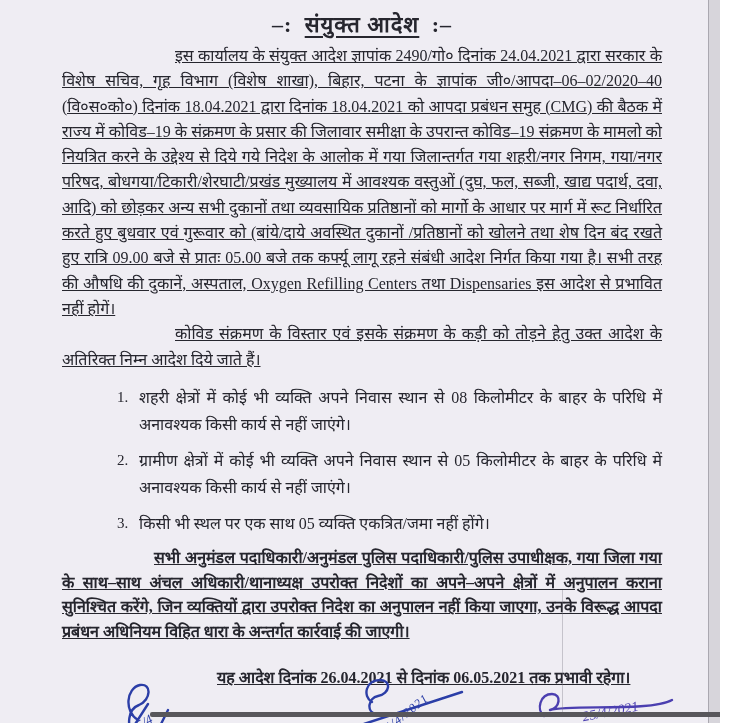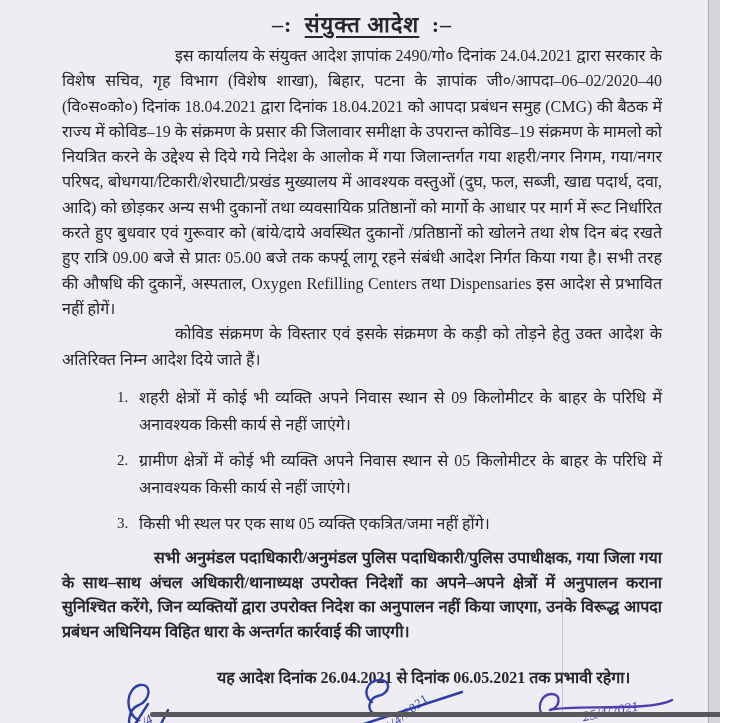--- a/index.html
+++ b/index.html
@@ -42,6 +42,7 @@
     line-height: 25.3px;
     text-align: justify;
     color: var(--text_color);
+    text-decoration: underline;
   }
   .par-intro   { text-indent: 113px; margin-top: 5px; }
   .par-second  { text-indent: 113px; }

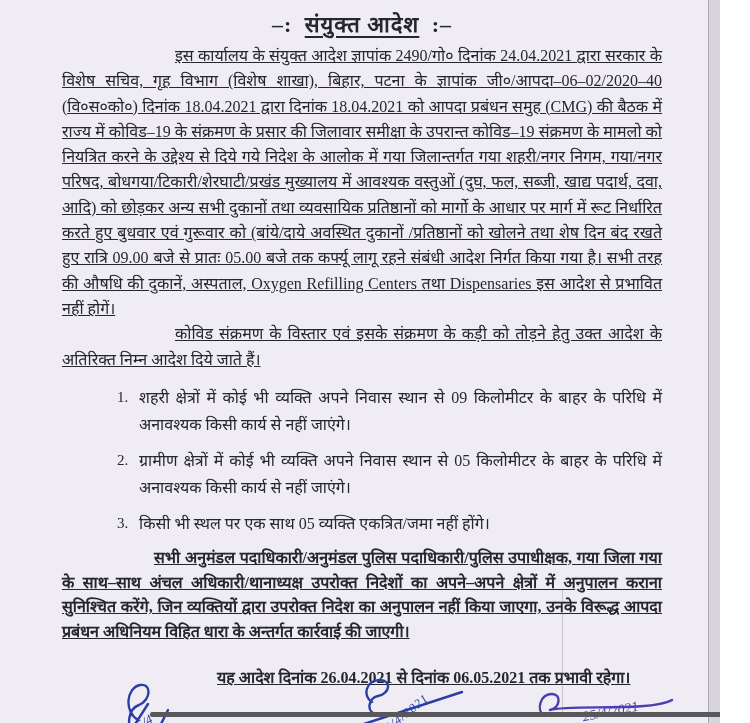--- a/index.html
+++ b/index.html
@@ -134,7 +134,7 @@
   <ol class="order-list">
     <li>
       <span class="li-num">1.</span>
-      <span class="li-text">शहरी क्षेत्रों में कोई भी व्यक्ति अपने निवास स्थान से 09 किलोमीटर के बाहर के परिधि में अनावश्यक किसी कार्य से नहीं जाएंगे।</span>
+      <span class="li-text">शहरी क्षेत्रों में कोई भी व्यक्ति अपने निवास स्थान से 08 किलोमीटर के बाहर के परिधि में अनावश्यक किसी कार्य से नहीं जाएंगे।</span>
     </li>
     <li>
       <span class="li-num">2.</span>

